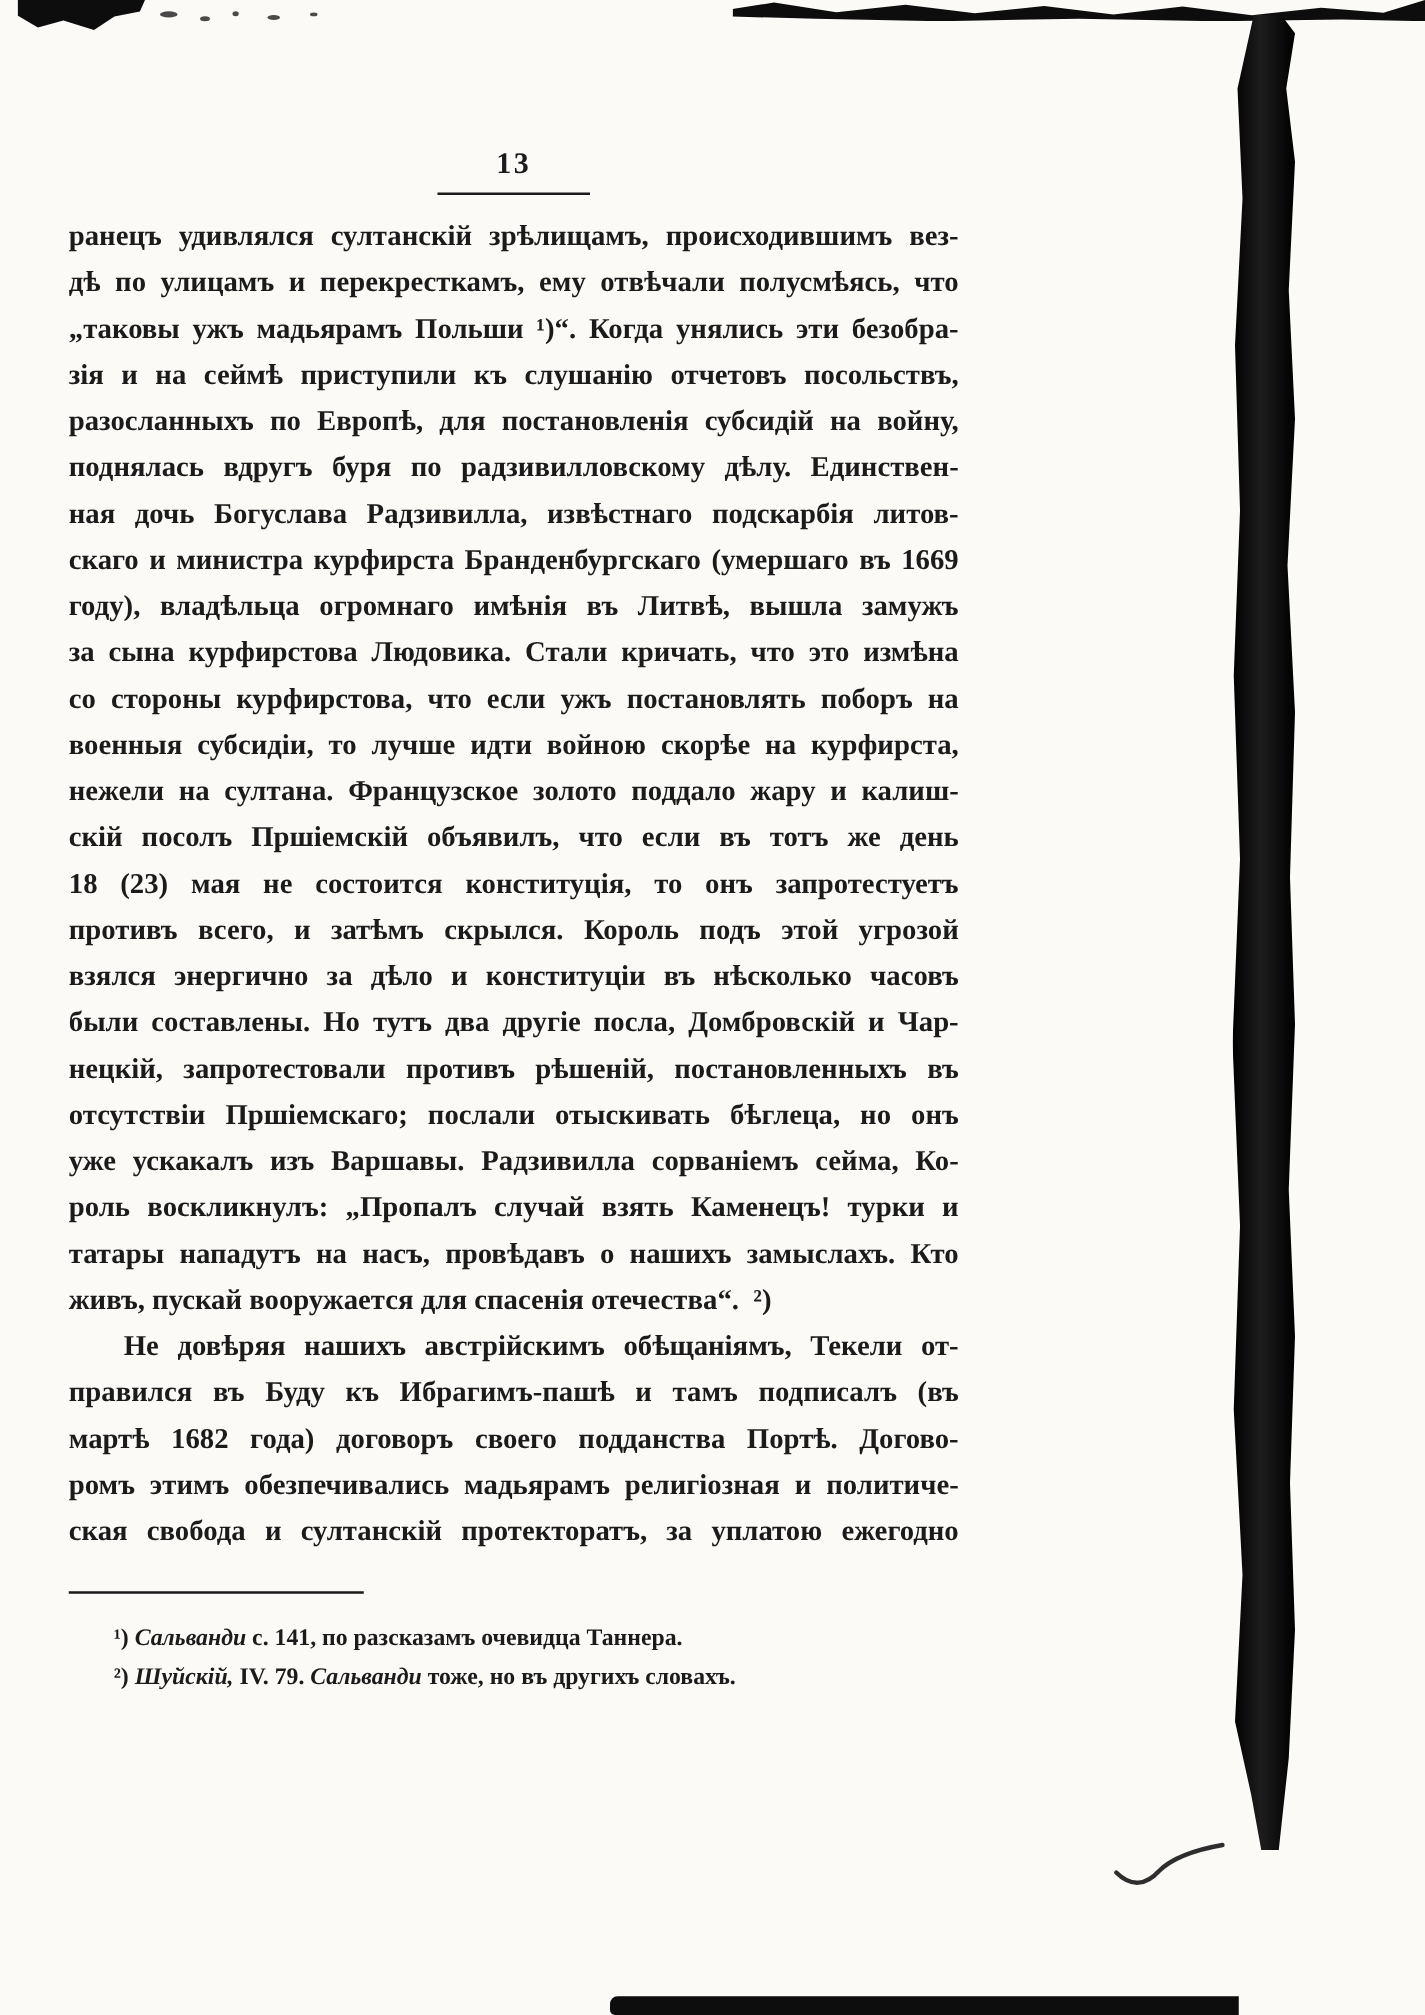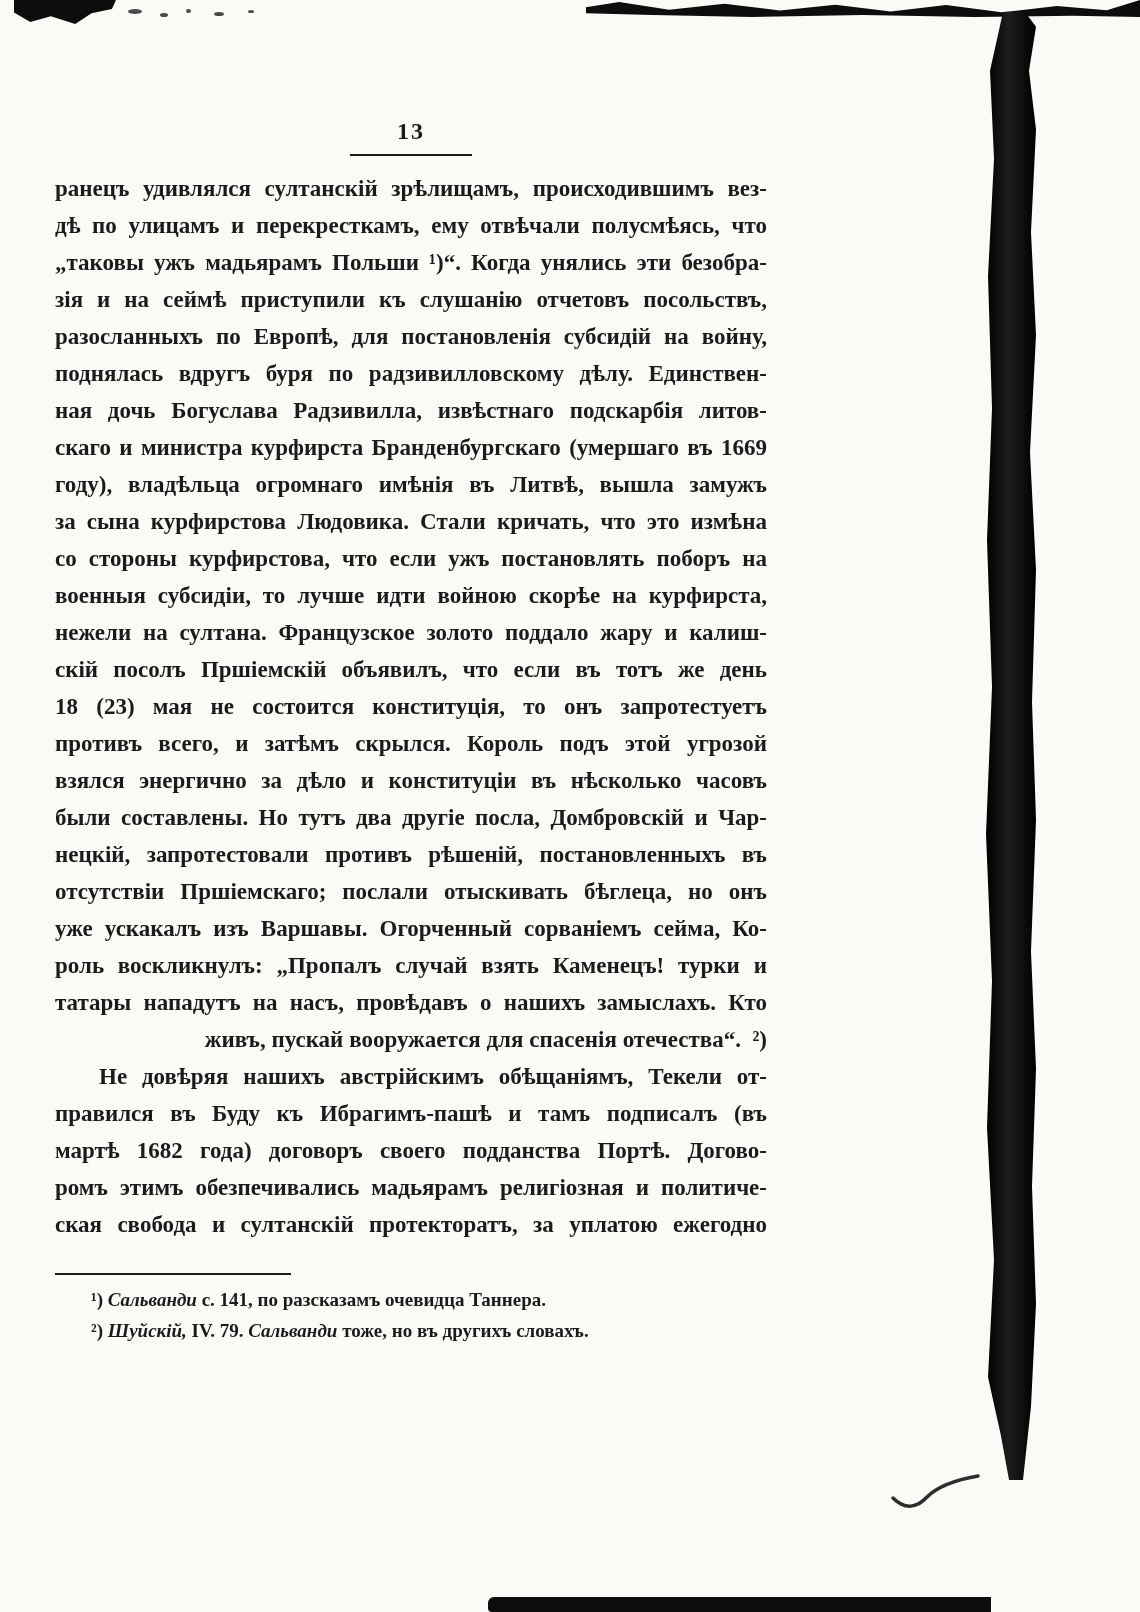--- a/index.html
+++ b/index.html
@@ -134,7 +134,7 @@
         <div class="line"><span>были</span><span>составлены.</span><span>Но</span><span>тутъ</span><span>два</span><span>другіе</span><span>посла,</span><span>Домбровскій</span><span>и</span><span>Чар-</span></div>
         <div class="line"><span>нецкій,</span><span>запротестовали</span><span>противъ</span><span>рѣшеній,</span><span>постановленныхъ</span><span>въ</span></div>
         <div class="line"><span>отсутствіи</span><span>Пршіемскаго;</span><span>послали</span><span>отыскивать</span><span>бѣглеца,</span><span>но</span><span>онъ</span></div>
-        <div class="line"><span>уже</span><span>ускакалъ</span><span>изъ</span><span>Варшавы.</span><span>Огорченный</span><span>сорваніемъ</span><span>сейма,</span><span>Ко-</span></div>
+        <div class="line"><span>уже</span><span>ускакалъ</span><span>изъ</span><span>Варшавы.</span><span>Радзивилла</span><span>сорваніемъ</span><span>сейма,</span><span>Ко-</span></div>
         <div class="line"><span>роль</span><span>воскликнулъ:</span><span>„Пропалъ</span><span>случай</span><span>взять</span><span>Каменецъ!</span><span>турки</span><span>и</span></div>
         <div class="line"><span>татары</span><span>нападутъ</span><span>на</span><span>насъ,</span><span>провѣдавъ</span><span>о</span><span>нашихъ</span><span>замыслахъ.</span><span>Кто</span></div>
         <div class="line last">живъ, пускай вооружается для спасенія отечества“.  ²)</div>

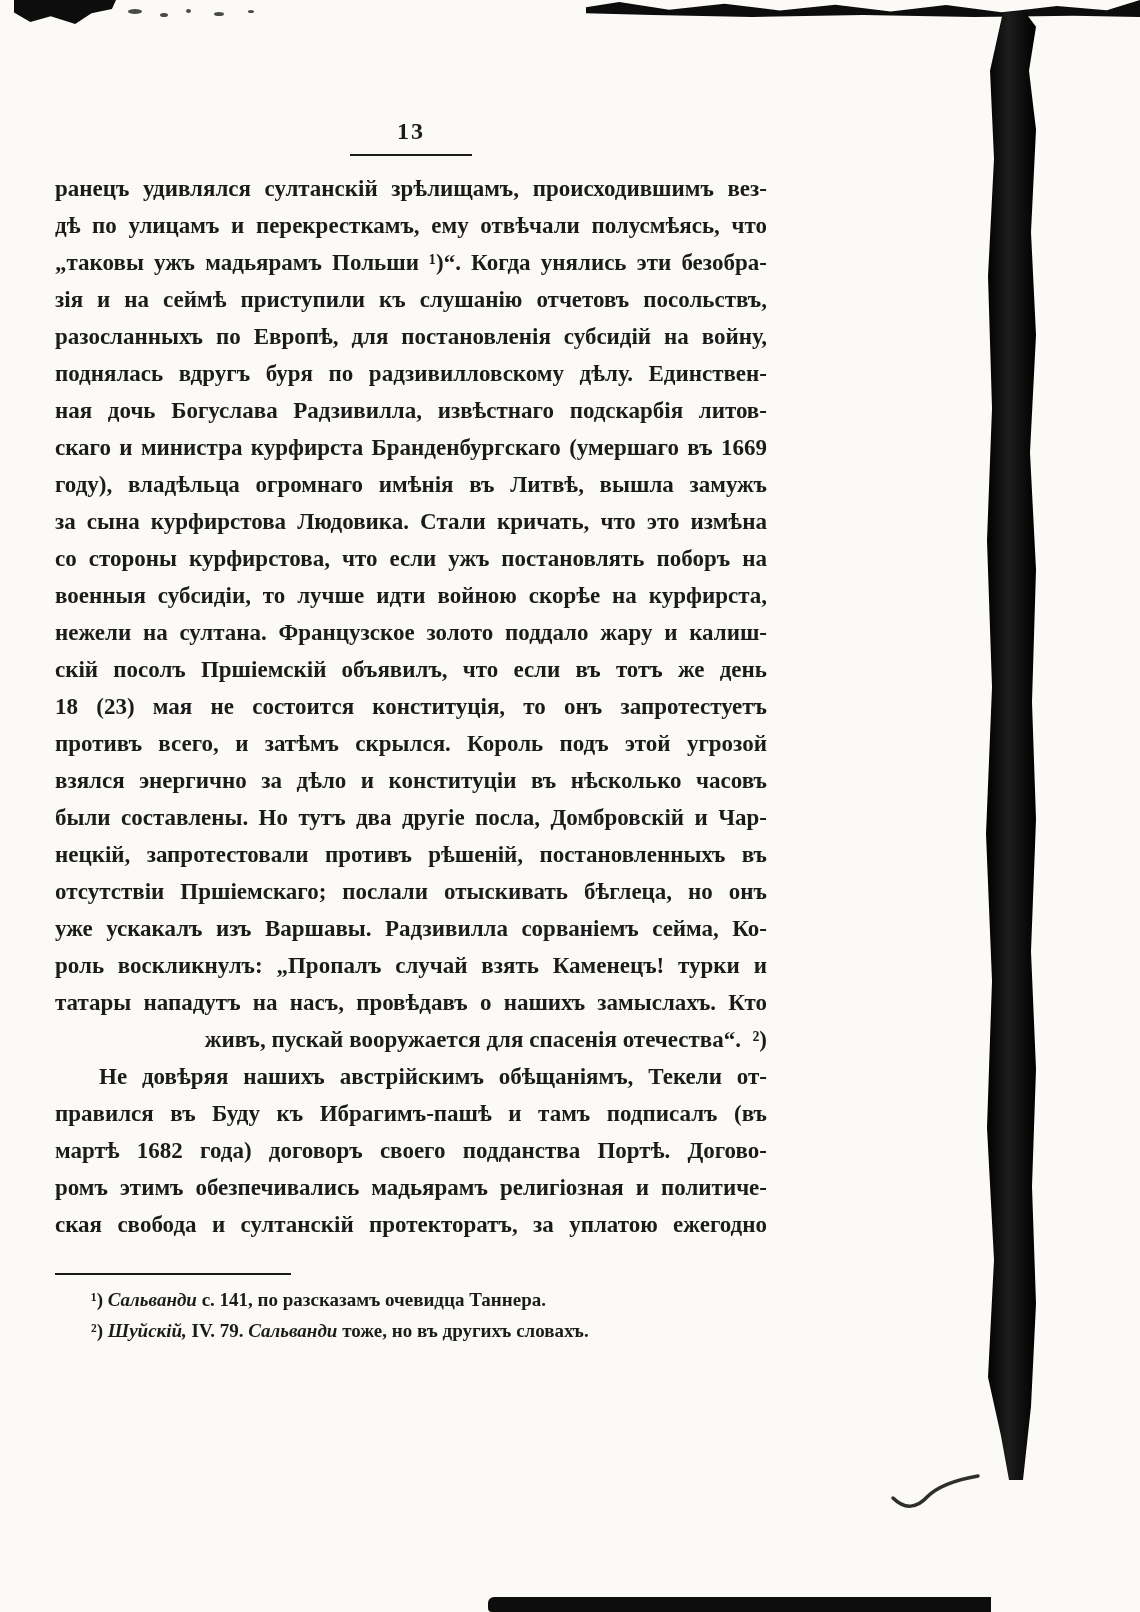--- a/index.html
+++ b/index.html
@@ -75,7 +75,7 @@
   .line.indent { padding-left: 44px; }
   .line.last {
     display: block;
-    text-align: right;
+    text-align: left;
   }
   .footnote-rule {
     width: 236px;

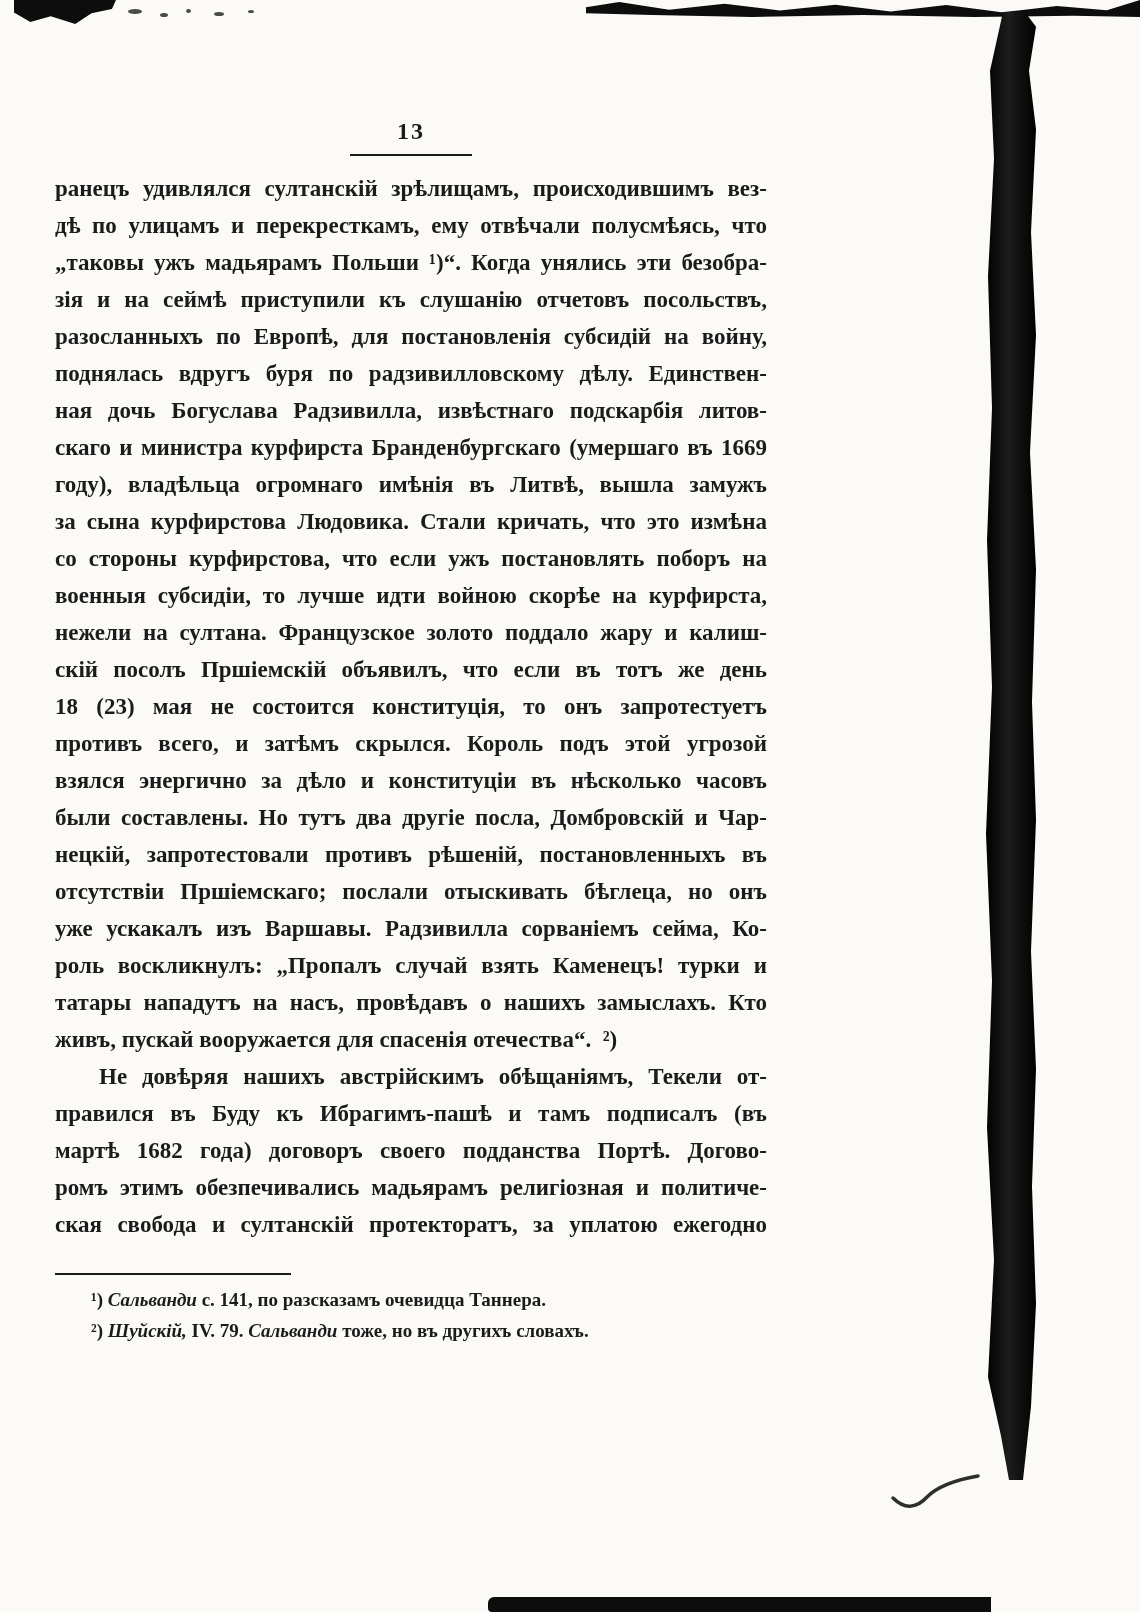--- a/index.html
+++ b/index.html
@@ -84,7 +84,7 @@
     margin-top: 30px;
   }
   .footnotes {
-    margin-top: 9px;
+    margin-top: 20px;
     font-size: 19px;
     font-weight: 700;
     line-height: 31px;

